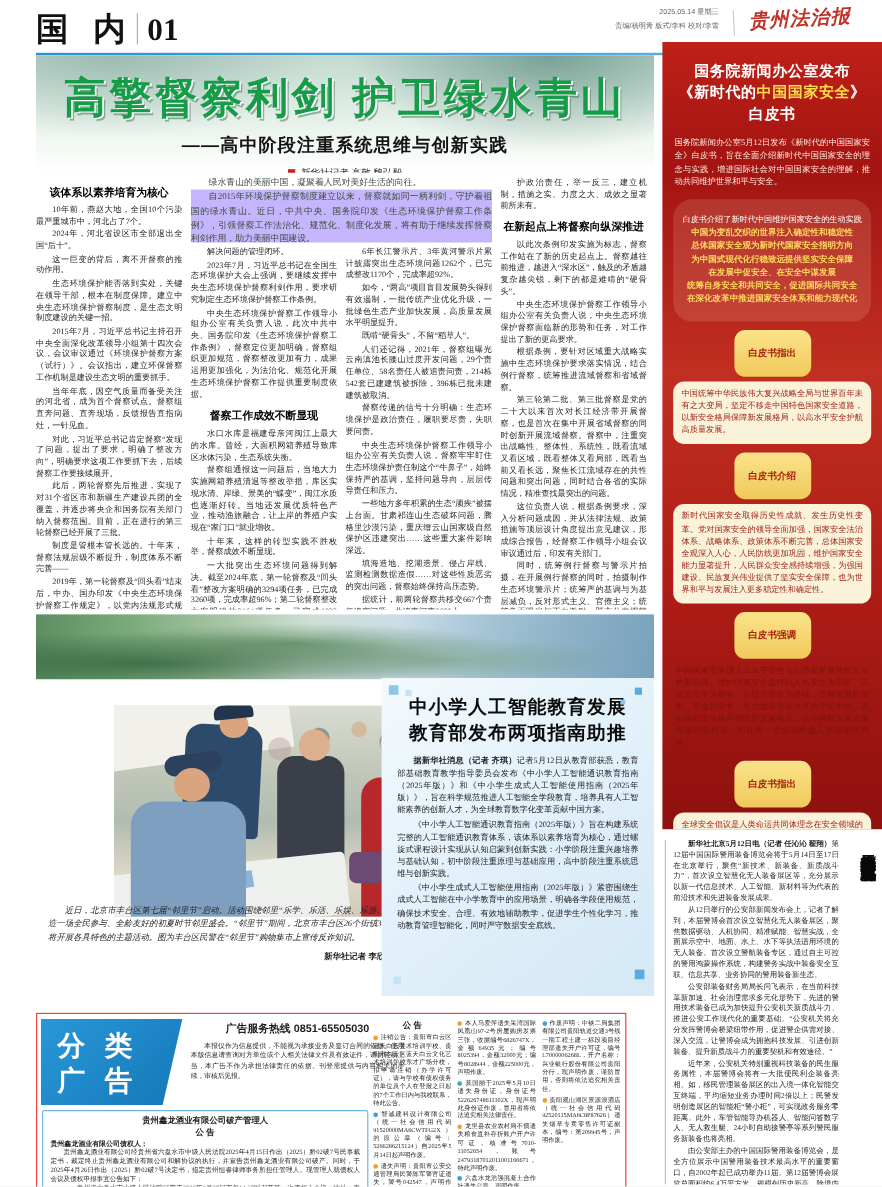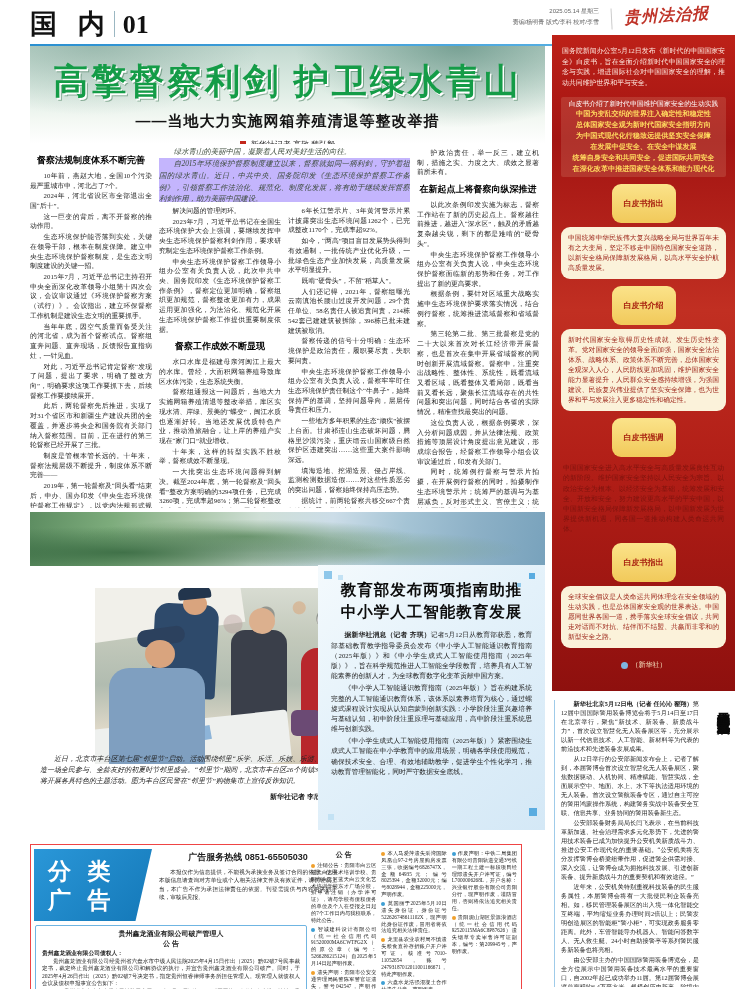--- a/index.html
+++ b/index.html
@@ -216,6 +216,10 @@
   <div class="aerial"></div>
 
   <aside class="wp">
+    <div class="wp-title">
+      <div>国务院新闻办公室发布</div>
+      <div><span>《新时代的</span><span class="em">中国国家安全</span><span>》白皮书</span></div>
+    </div>
     <p class="wp-intro">国务院新闻办公室5月12日发布《新时代的中国国家安全》白皮书，旨在全面介绍新时代中国国家安全的理念与实践，增进国际社会对中国国家安全的理解，推动共同维护世界和平与安全。</p>
     <div class="wp-panel">
       <div class="panel-lead">白皮书介绍了新时代中国维护国家安全的生动实践</div>

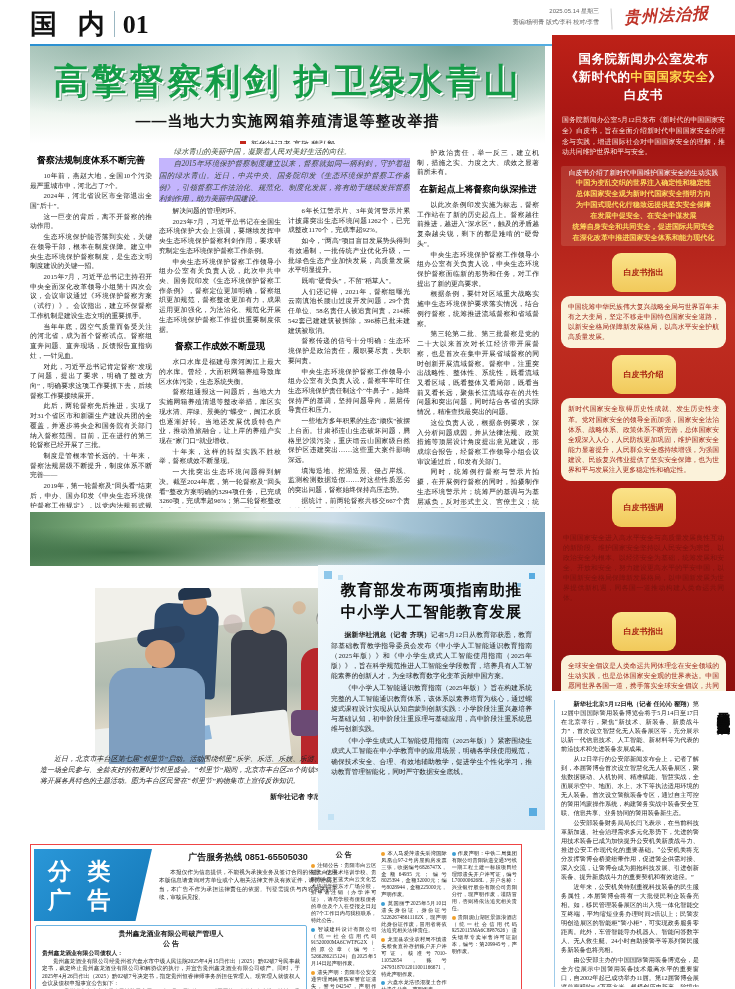--- a/index.html
+++ b/index.html
@@ -152,7 +152,7 @@
     <div class="mtn m1"></div>
     <div class="mtn m2"></div>
     <h1 class="headline">高擎督察利剑 护卫绿水青山</h1>
-    <h2 class="subhead">——当地大力实施网箱养殖清退等整改举措</h2>
+    <h2 class="subhead">——高中阶段注重系统思维与创新实践</h2>
     <div class="byline">
       <span class="sq"></span><span>新华社记者 高敬 魏弘毅</span>
     </div>

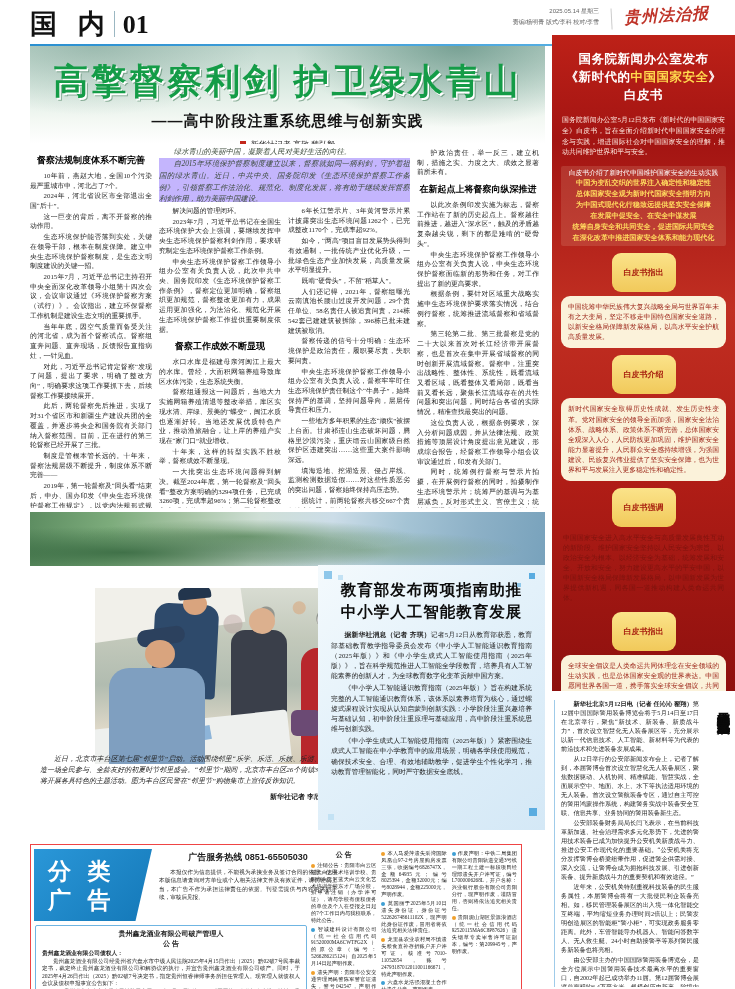--- a/index.html
+++ b/index.html
@@ -35,7 +35,7 @@
   .c3{left:258px;top:60px;height:302px;}
   .c4{left:387px;top:2px;height:360px;}
   .intro{position:absolute;left:129px;top:0;width:251px;height:56px;overflow:hidden;}
-  .intro-p{font-style:italic;font-size:7.4px;line-height:1.6;color:#3b4a3b;text-indent:2em;margin:0;text-align:justify;}
+  .intro-p{font-size:7.4px;line-height:1.6;color:#3b4a3b;text-indent:2em;margin:0;text-align:justify;}
   .intro-p.hl{background:#c4b5fd;}
   .blk{font-size:6.8px;line-height:1.43;text-align:justify;color:#1e1e1e;}
   .blk.p{text-indent:2em;margin:0 0 1px;}

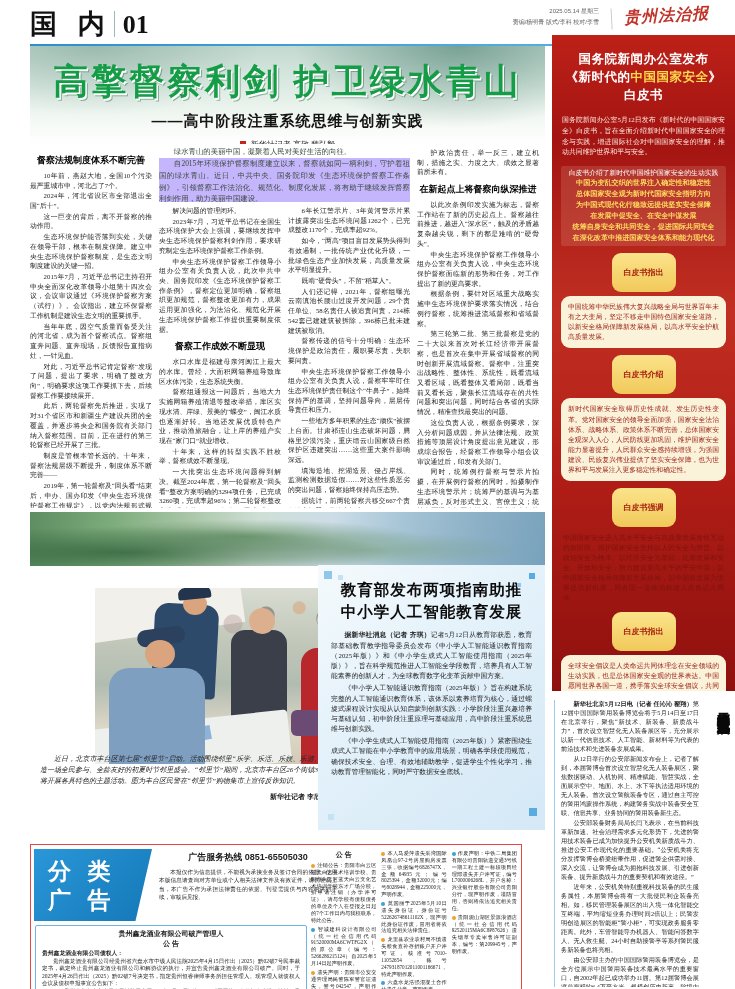--- a/index.html
+++ b/index.html
@@ -161,7 +161,7 @@
   <section class="cols">
     <div class="col c1">
 
-    <div class="blk h">督察法规制度体系不断完善</div>
+    <div class="blk h">该体系以素养培育为核心</div>
         <div class="blk p">10年前，燕赵大地，全国10个污染最严重城市中，河北占了7个。</div>
         <div class="blk p">2024年，河北省设区市全部退出全国“后十”。</div>
         <div class="blk p">这一巨变的背后，离不开督察的推动作用。</div>

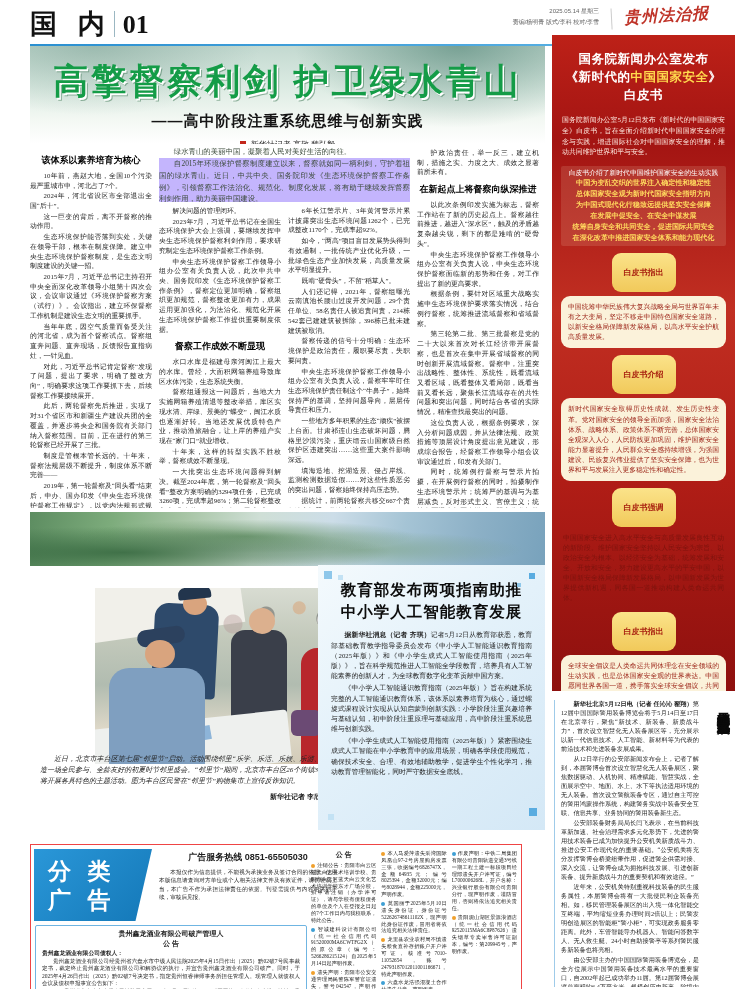--- a/index.html
+++ b/index.html
@@ -53,7 +53,7 @@
   .wp-title{margin-top:15px;text-align:center;color:#fff;font-family:"Liberation Sans",sans-serif;font-weight:bold;font-size:12.5px;line-height:1.45;letter-spacing:.5px;}
   .wp-title .em{color:#ffd84d;}
   .wp-intro{color:#ffe9e0;font-size:6.9px;line-height:1.55;text-align:justify;margin:11px 1px 8px;}
-  .wp-panel{background:rgba(255,235,200,.14);border-radius:2px;padding:2px 5px;margin-bottom:7px;}
+  .wp-panel{background:rgba(255,235,200,.14);border-radius:16px;padding:13px 5px;margin-bottom:7px;}
   .panel-lead{color:#fff;font-size:6.8px;text-align:center;line-height:1.5;}
   .panel-line{color:#ffd95e;font-family:"Liberation Sans",sans-serif;font-weight:bold;font-size:7.1px;text-align:center;line-height:1.55;}
   .wp-badge{width:fit-content;margin:7px auto 4px;background:linear-gradient(180deg,#fbe38a,#f1c95a);color:#a8200f;border-radius:9px;padding:14px 12px;font-family:"Liberation Sans",sans-serif;font-weight:bold;font-size:8px;}

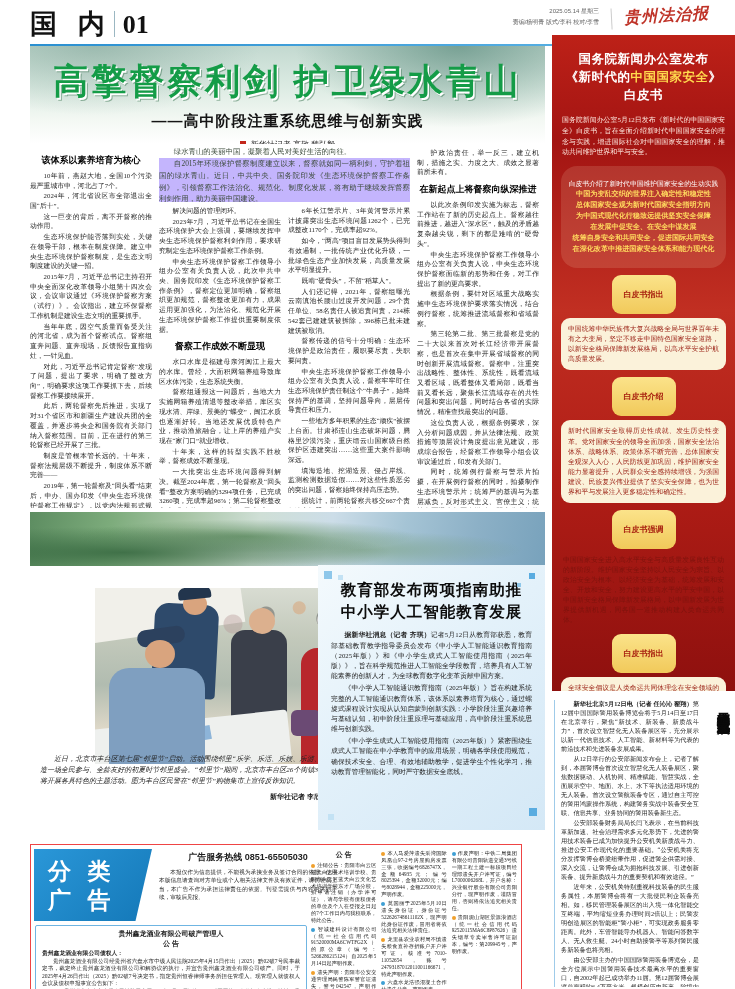--- a/index.html
+++ b/index.html
@@ -289,8 +289,8 @@
     <div class="px px5"></div>
     <div class="px px6"></div>
     <h3 class="edu-h">
+      <div>中小学人工智能教育发展</div>
       <div>教育部发布两项指南助推</div>
-      <div>中小学人工智能教育发展</div>
     </h3>
     <p class="edu-p"><b>据新华社消息（记者 齐琪）</b><span>记者5月12日从教育部获悉，教育部基础教育教学指导委员会发布《中小学人工智能通识教育指南（2025年版）》和《中小学生成式人工智能使用指南（2025年版）》，旨在科学规范推进人工智能全学段教育，培养具有人工智能素养的创新人才，为全球教育数字化变革贡献中国方案。</span></p>
     <div>

